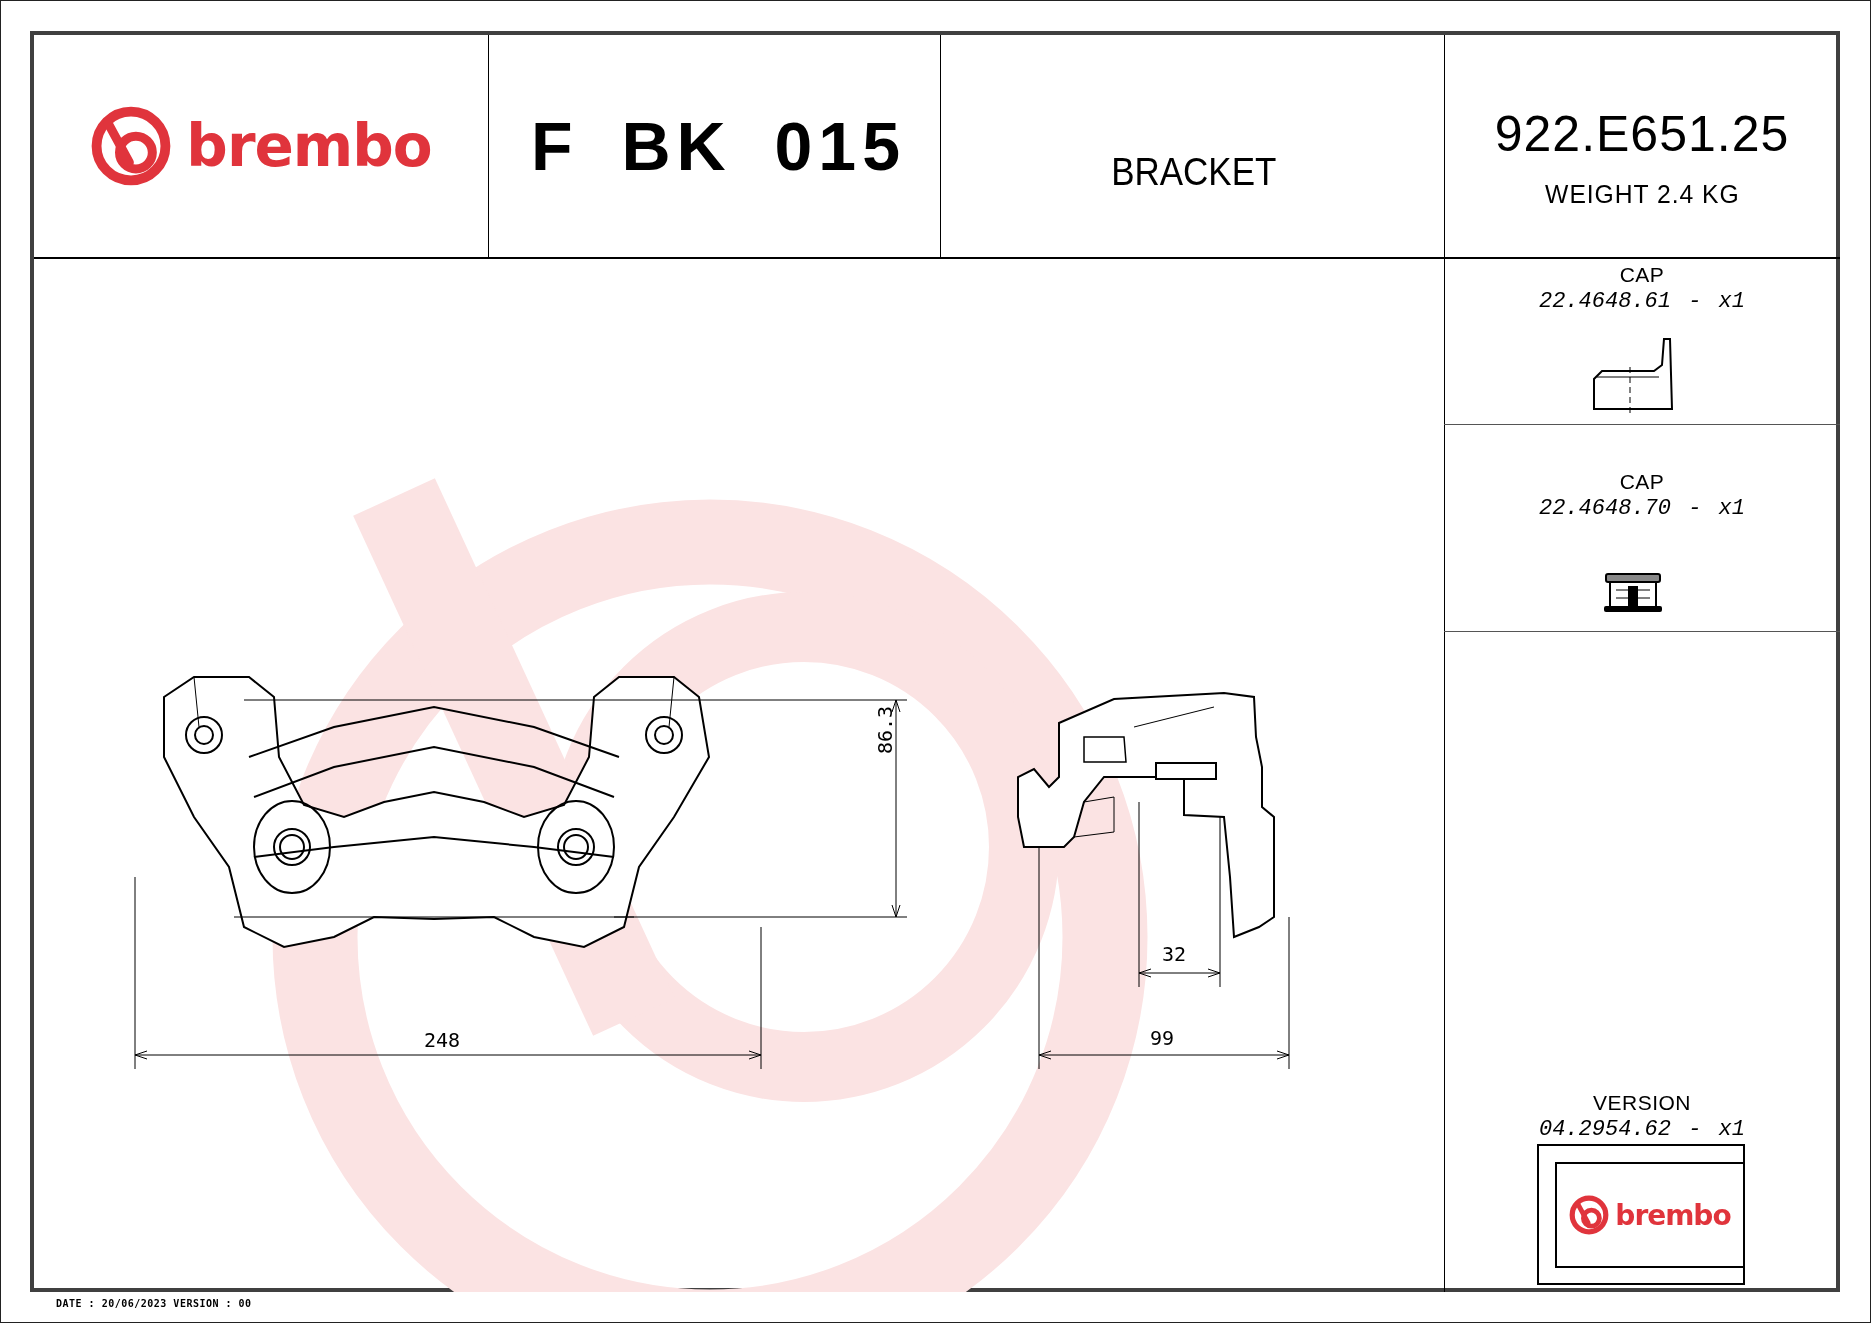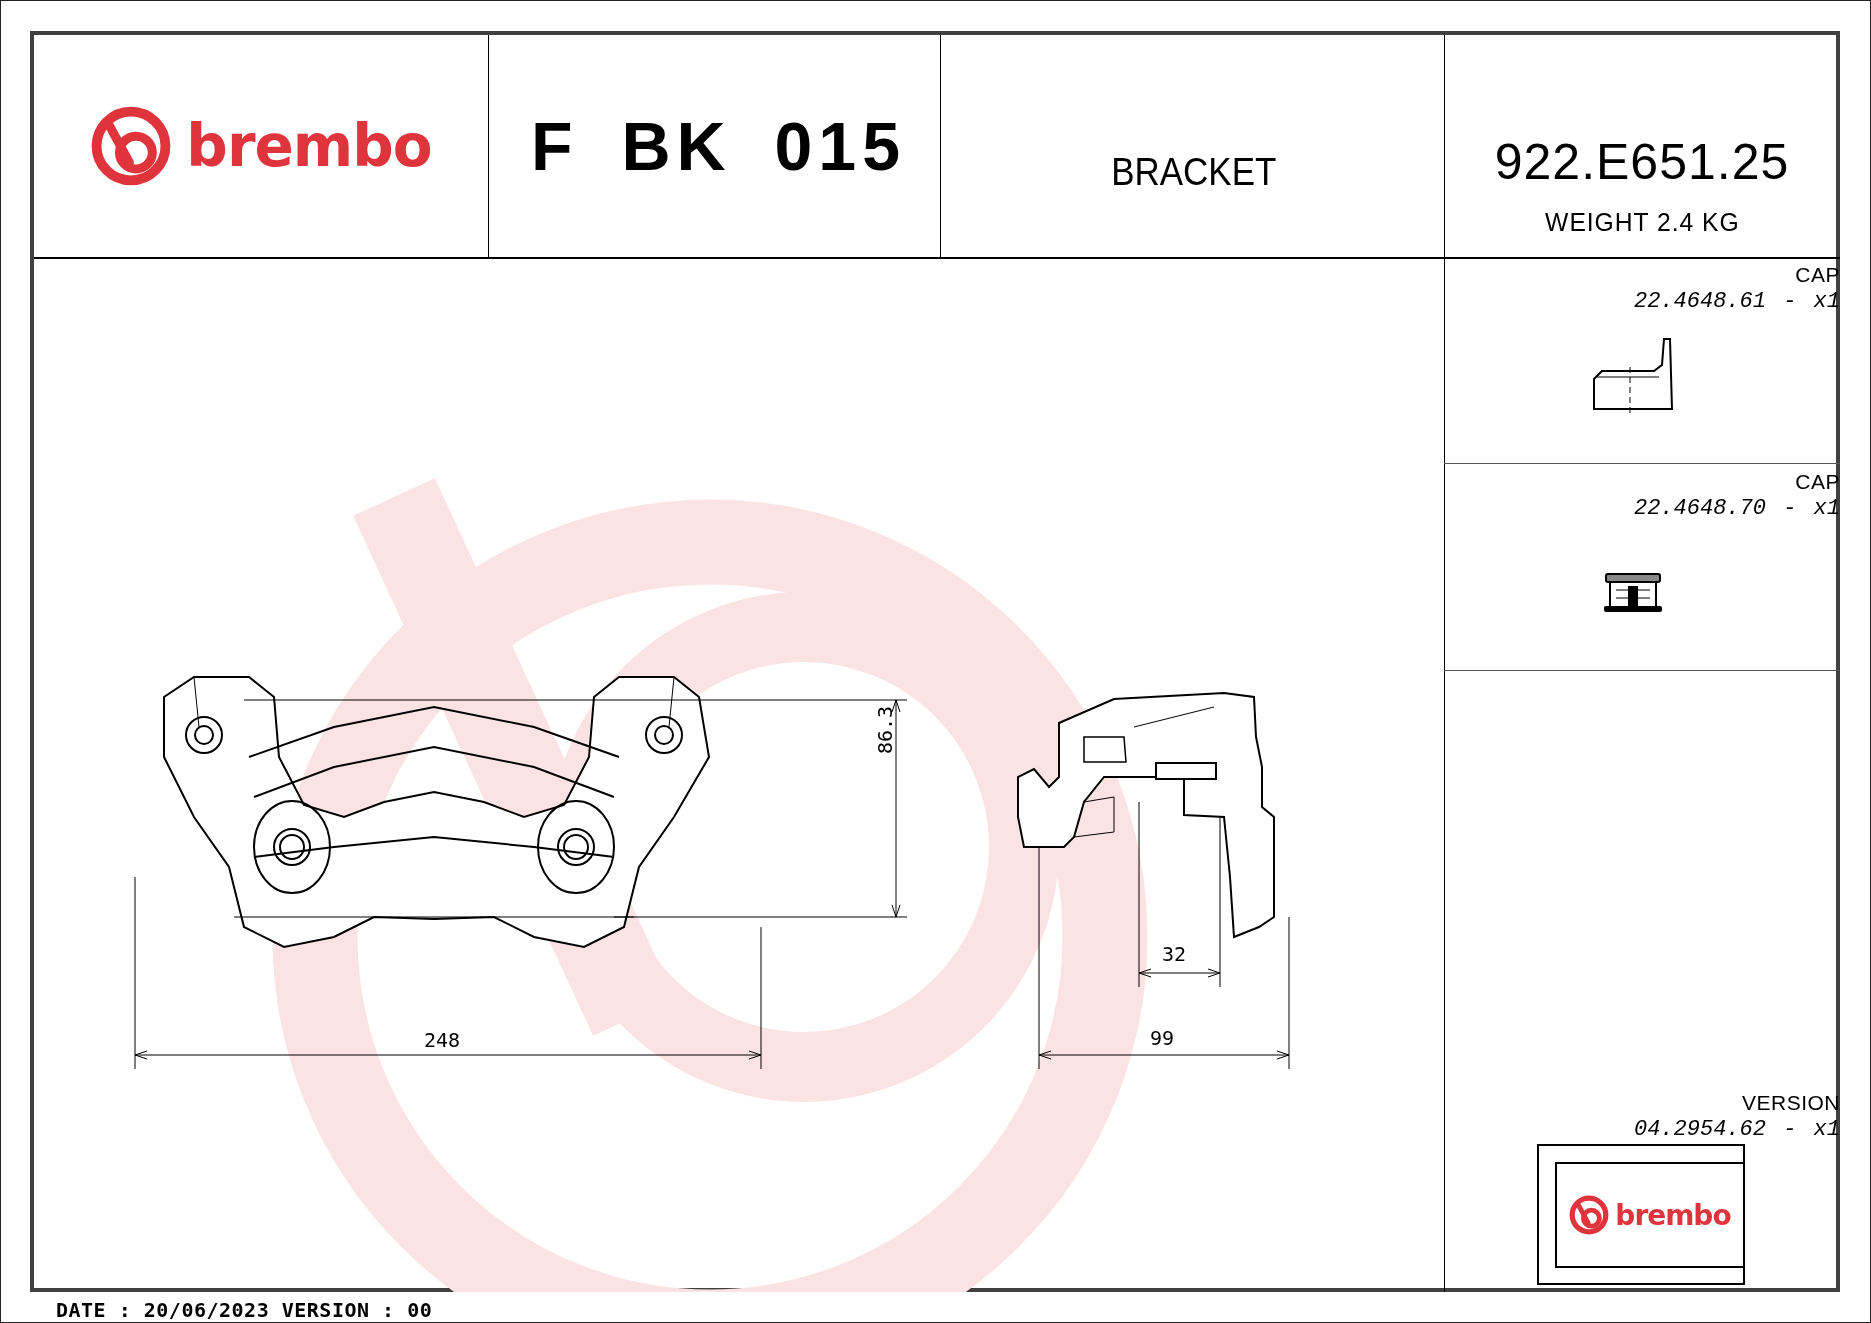--- a/index.html
+++ b/index.html
@@ -17,7 +17,7 @@
   .logo-cell { left: 0; top: 0; width: 454px; height: 222px; }
   .code-cell { left: 454px; top: 0; width: 452px; height: 222px; padding-left: 9px; }
   .type-cell { left: 908px; top: 0; width: 504px; height: 274px; }
-  .part-cell { left: 1410px; top: 0; width: 396px; height: 222px; flex-direction: column; margin-top: 28px; }
+  .part-cell { left: 1410px; top: 0; width: 396px; height: 222px; flex-direction: column; }
 
   .code-text { font-family: "Liberation Sans", sans-serif; font-weight: bold; font-size: 68px; letter-spacing: 6px; word-spacing: 18px; transform: scaleX(1.0); }
   .type-text { font-family: "Liberation Sans", sans-serif; font-size: 38px; transform: scaleX(0.92); }

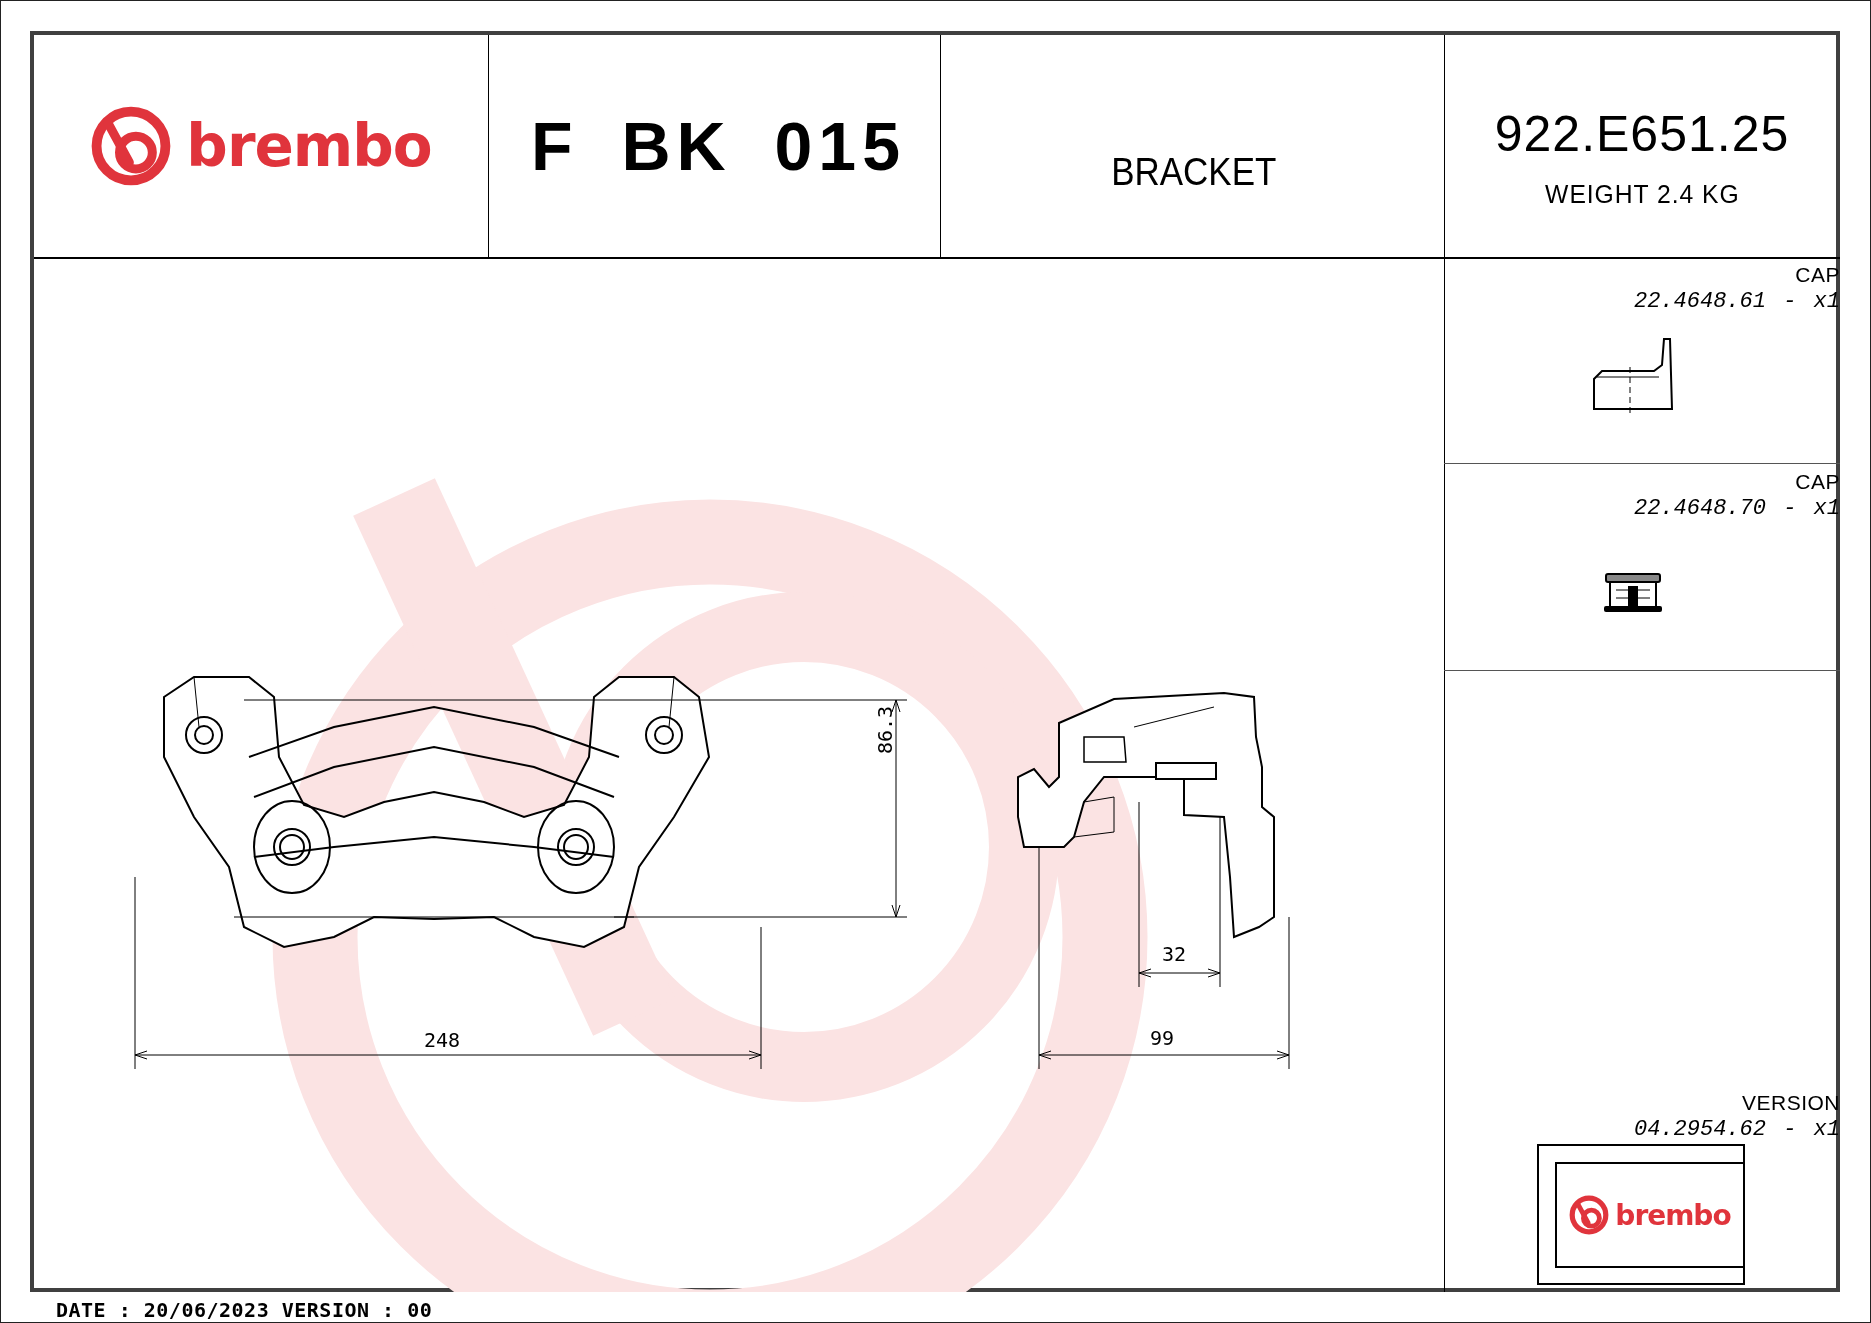--- a/index.html
+++ b/index.html
@@ -30,7 +30,7 @@
   .drawing-area { position: absolute; left: 0; top: 222px; width: 1410px; height: 1035px; overflow: hidden; }
 
   .parts-col { position: absolute; left: 1410px; top: 222px; width: 396px; height: 1035px; }
-  .part-box { position: absolute; left: 0; width: 396px; height: 207px; border-bottom: 1px solid #555; text-align: right; }
+  .part-box { position: absolute; left: 0; width: 396px; height: 168px; border-bottom: 1px solid #555; text-align: center; }
   .part-box:last-child { border-bottom: none; }
   .part-name { font-family: "Liberation Sans", sans-serif; font-size: 21px; margin-top: 6px; letter-spacing: 0.5px; }
   .part-ref { font-family: "Liberation Mono", monospace; font-size: 22px; margin-top: 2px; word-spacing: 4px; font-style: italic; }

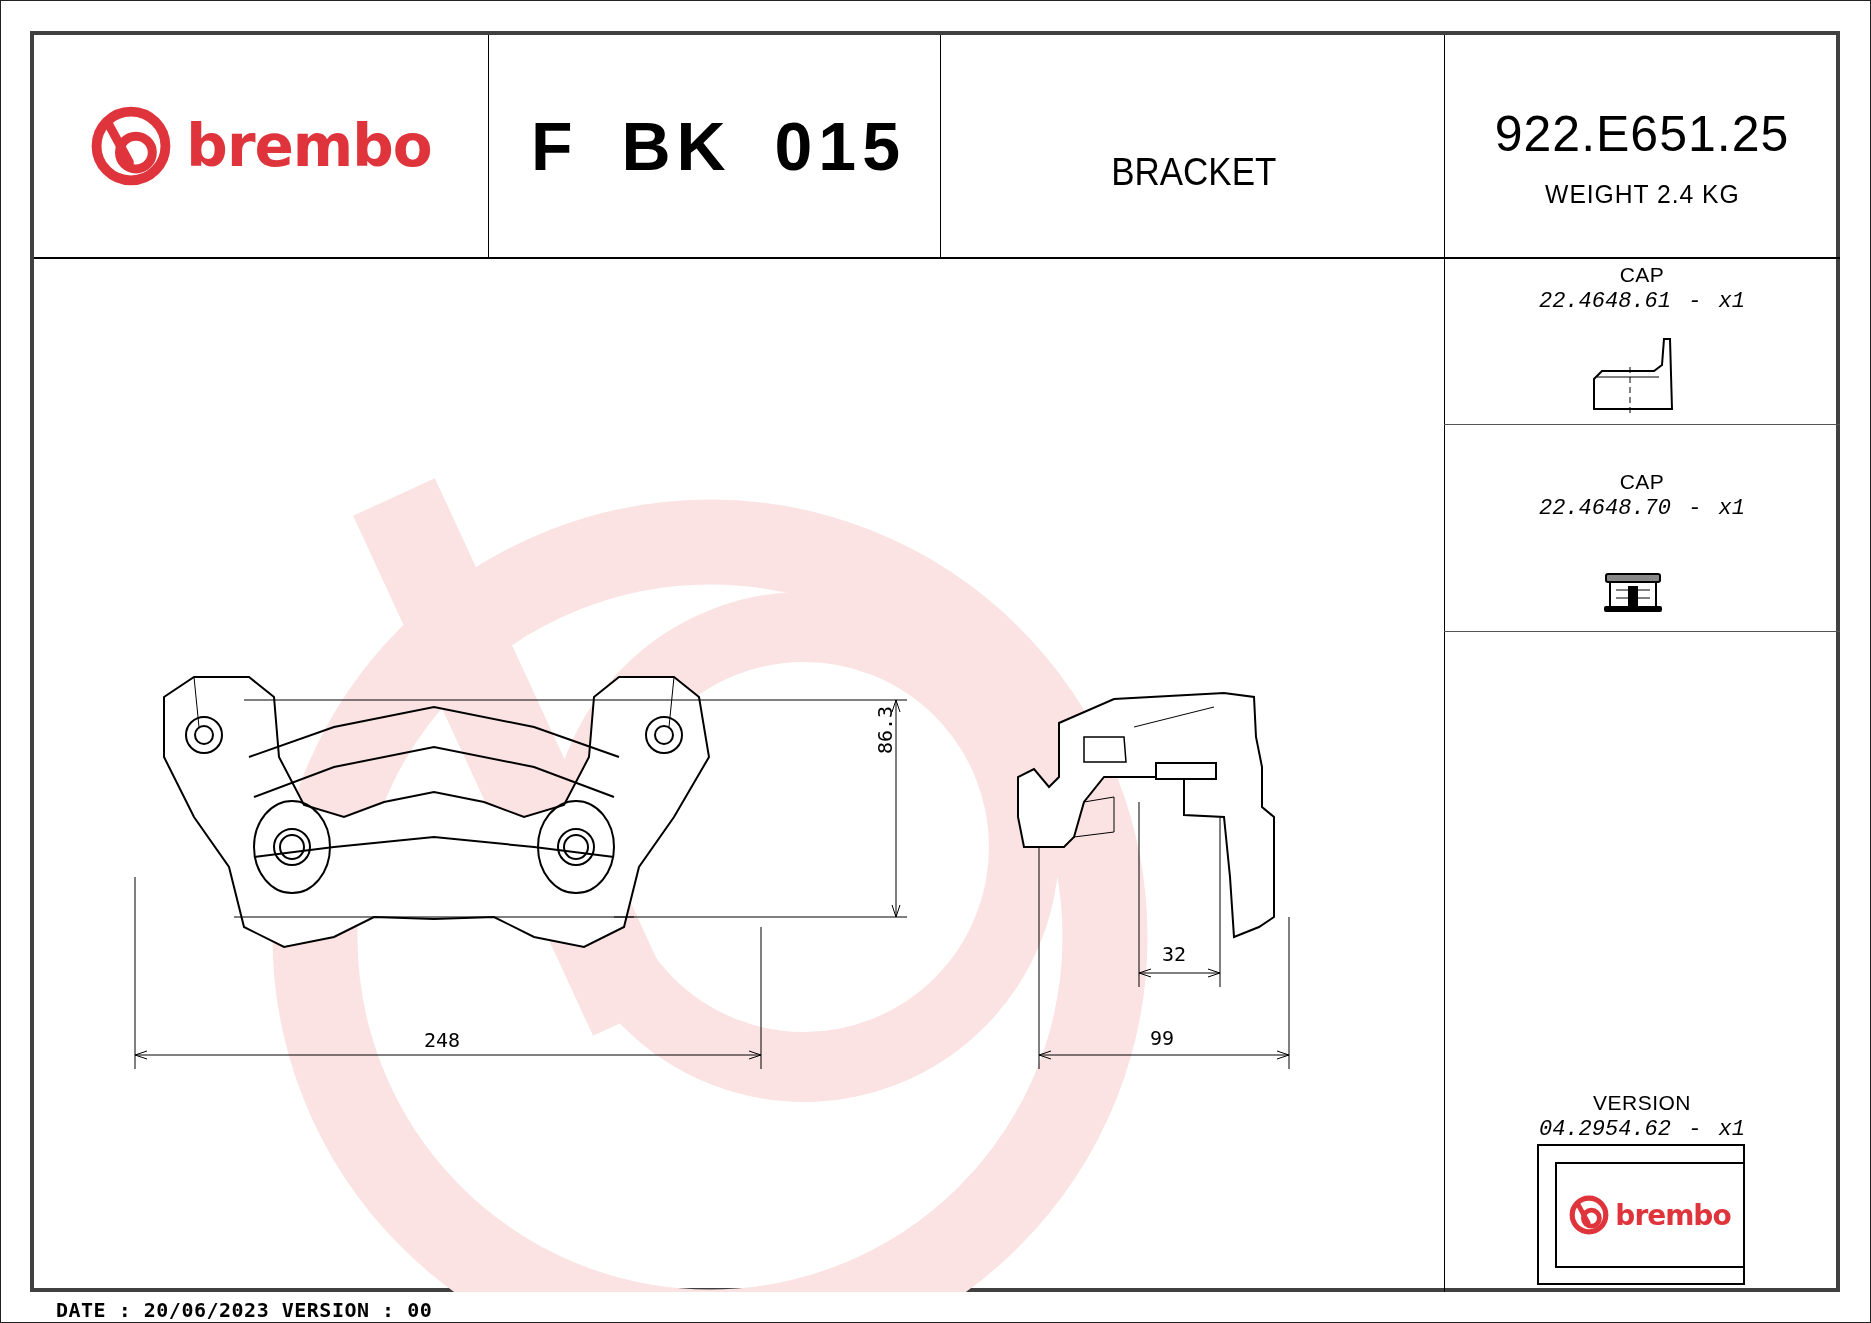--- a/index.html
+++ b/index.html
@@ -36,7 +36,7 @@
   .part-ref { font-family: "Liberation Mono", monospace; font-size: 22px; margin-top: 2px; word-spacing: 4px; font-style: italic; }
   .part-fig { position: absolute; left: 0; width: 396px; }
 
-  .footer { position: absolute; left: 56px; top: 1298px; font-family: "DejaVu Sans Mono", monospace; font-size: 20px; font-weight: bold; letter-spacing: 0.5px; }
+  .footer { position: absolute; left: 56px; top: 1298px; font-family: "DejaVu Sans Mono", monospace; font-size: 10px; font-weight: bold; letter-spacing: 0.5px; }
 
   .dim-label { font-family: "DejaVu Sans Mono", monospace; font-size: 20px; fill: #000; }
 </style>

